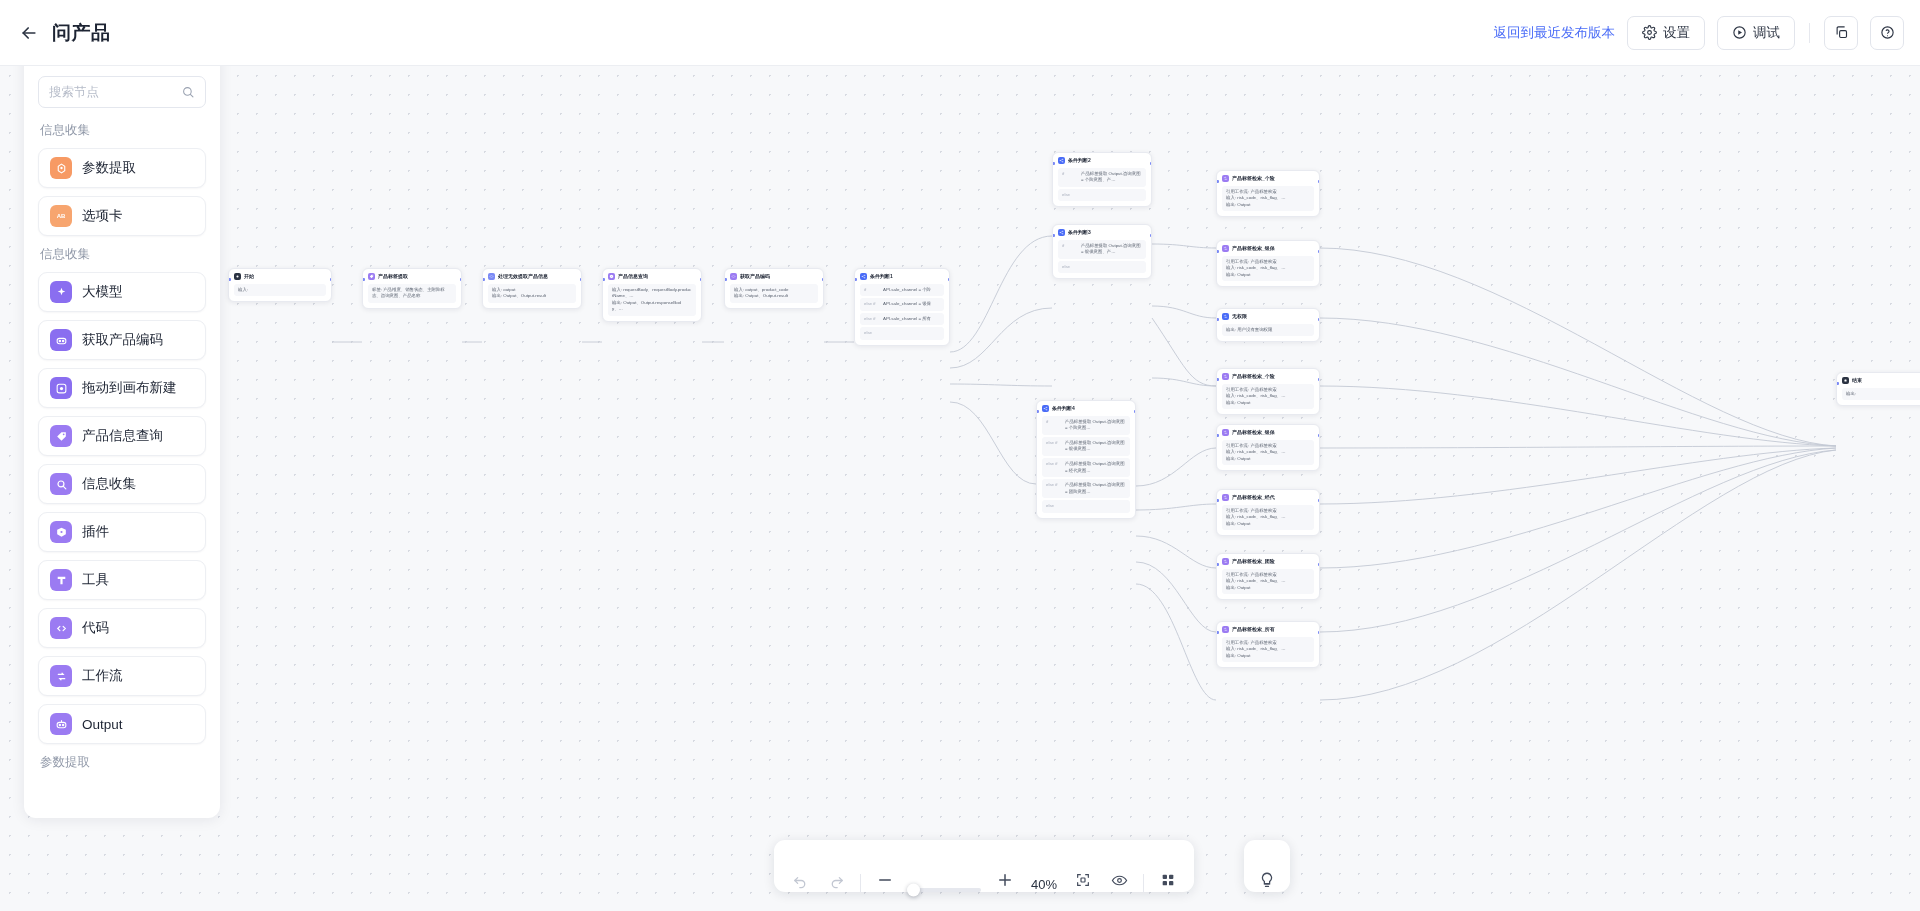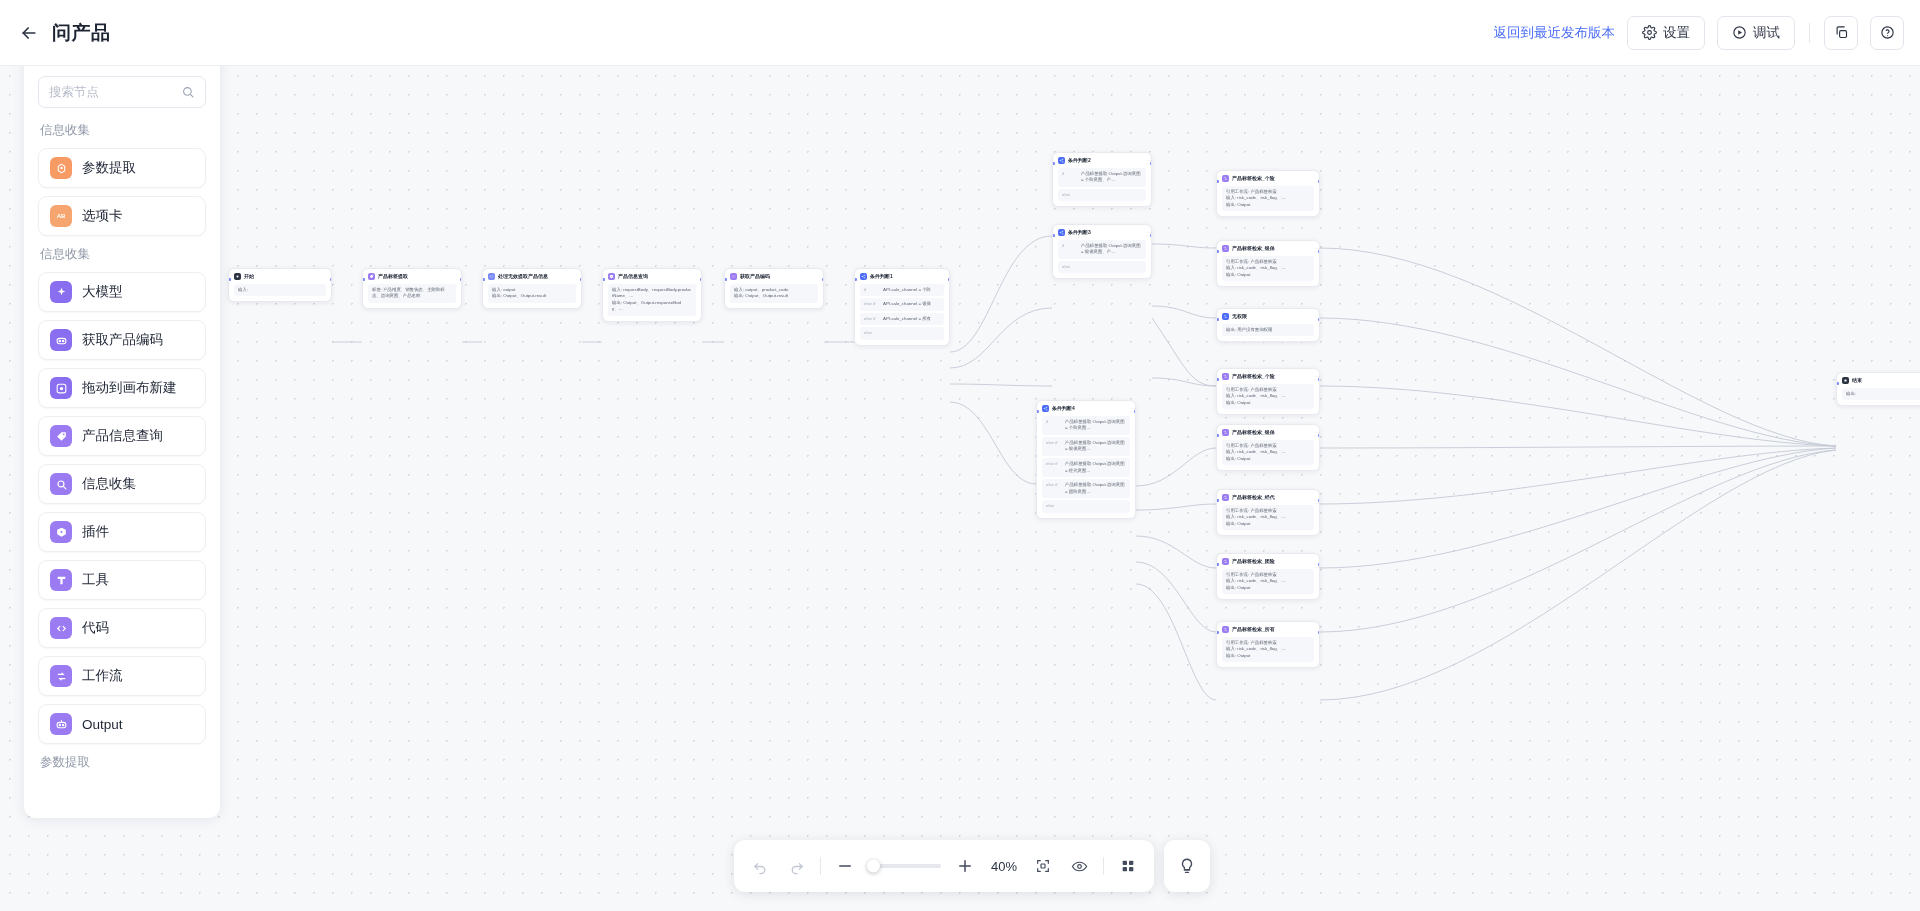--- a/index.html
+++ b/index.html
@@ -111,7 +111,7 @@
   .bar-pane {
     height: 52px; background: #fff; border-radius: 11px;
     box-shadow: 0 2px 12px rgba(22,30,50,.11);
-    display: flex; align-items: center; padding: 0 14px; gap: 12px;
+    display: flex; align-items: flex-end; padding: 0 14px; gap: 12px; margin-left: 40px;
   }
   .bar-btn {
     width: 24px; height: 24px; display: flex; align-items: center; justify-content: center;

